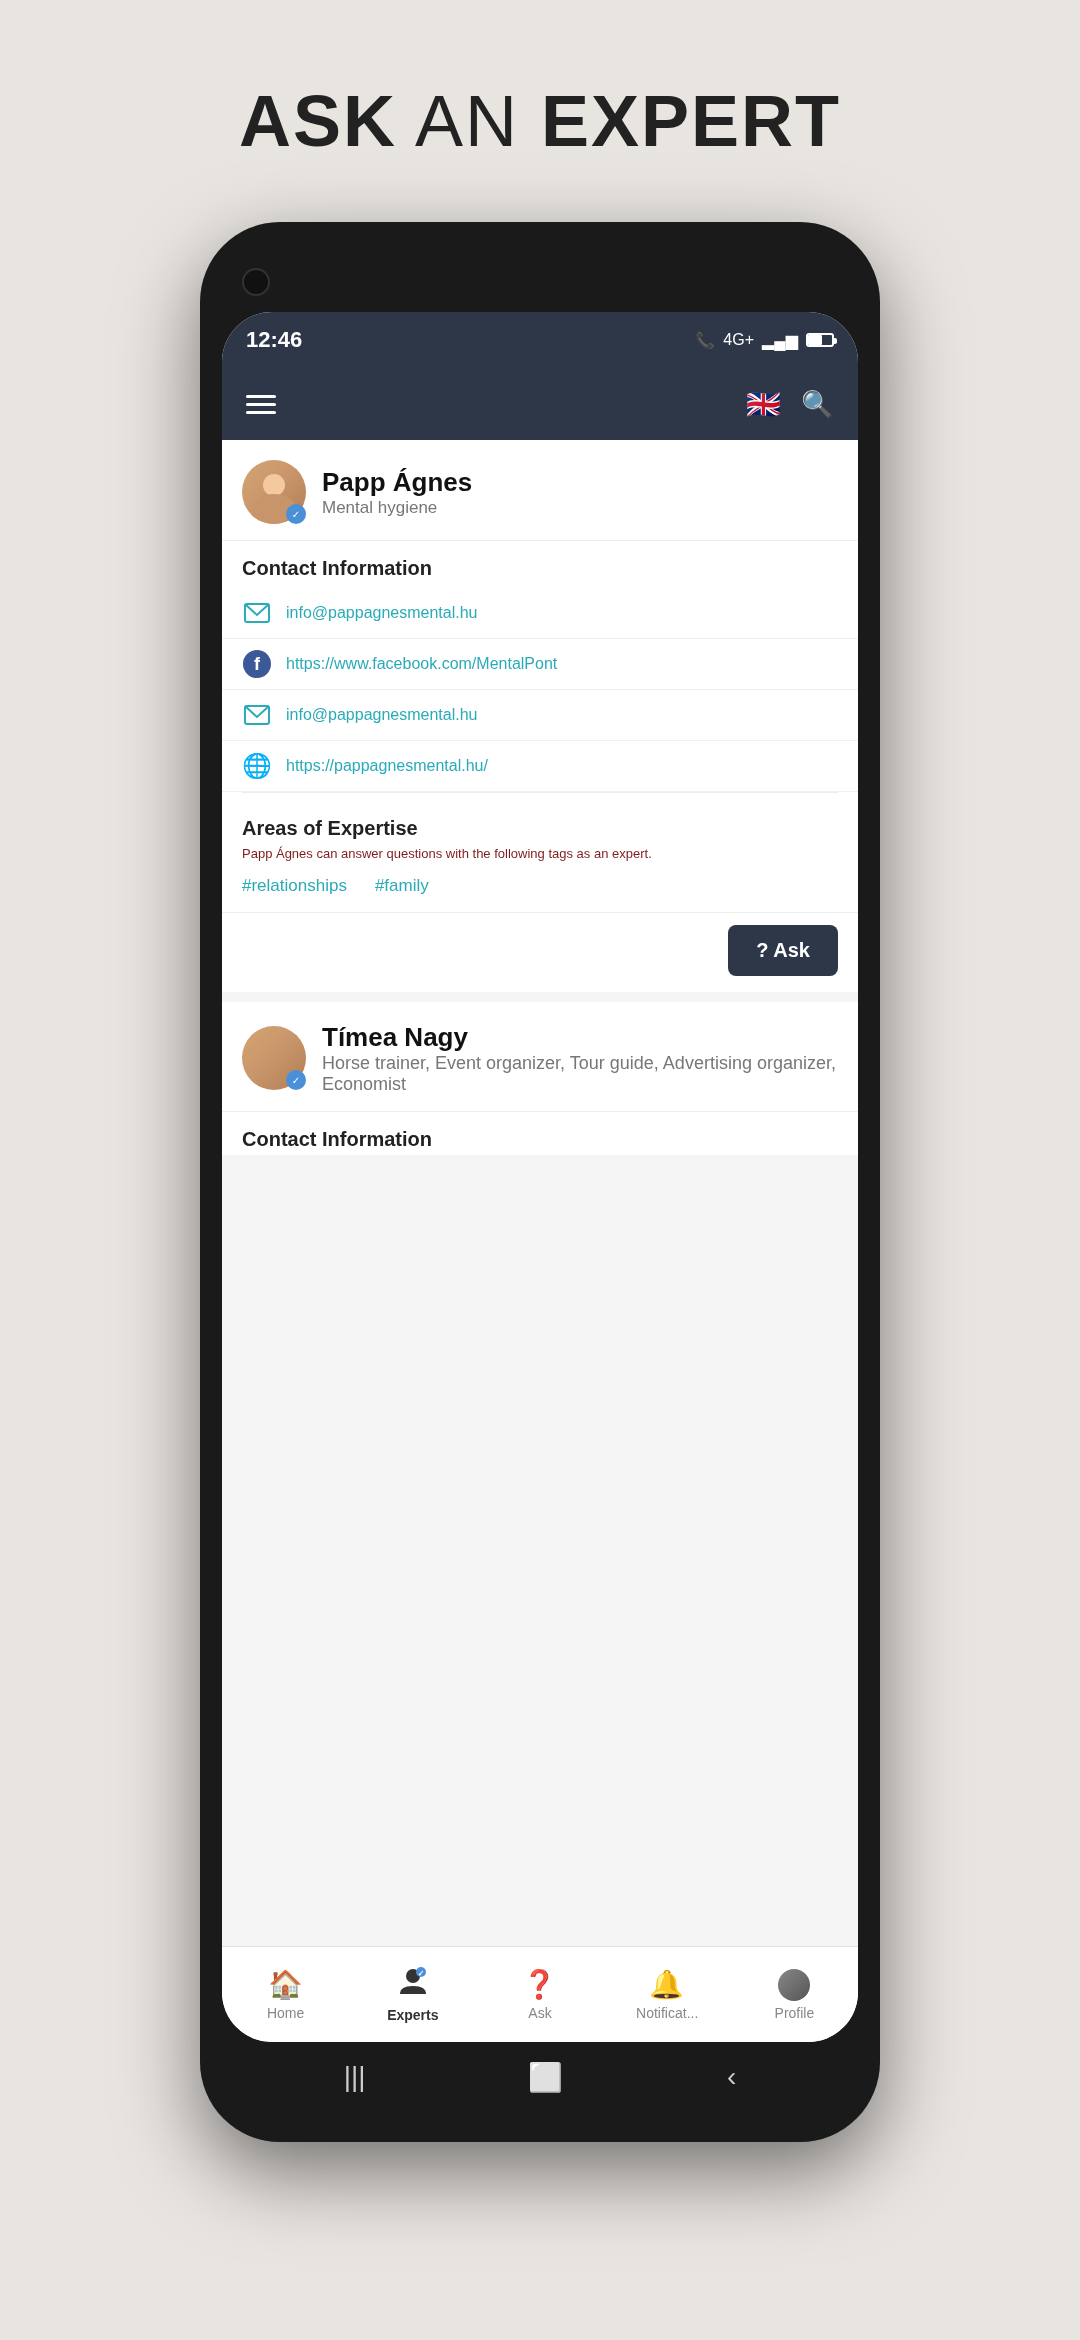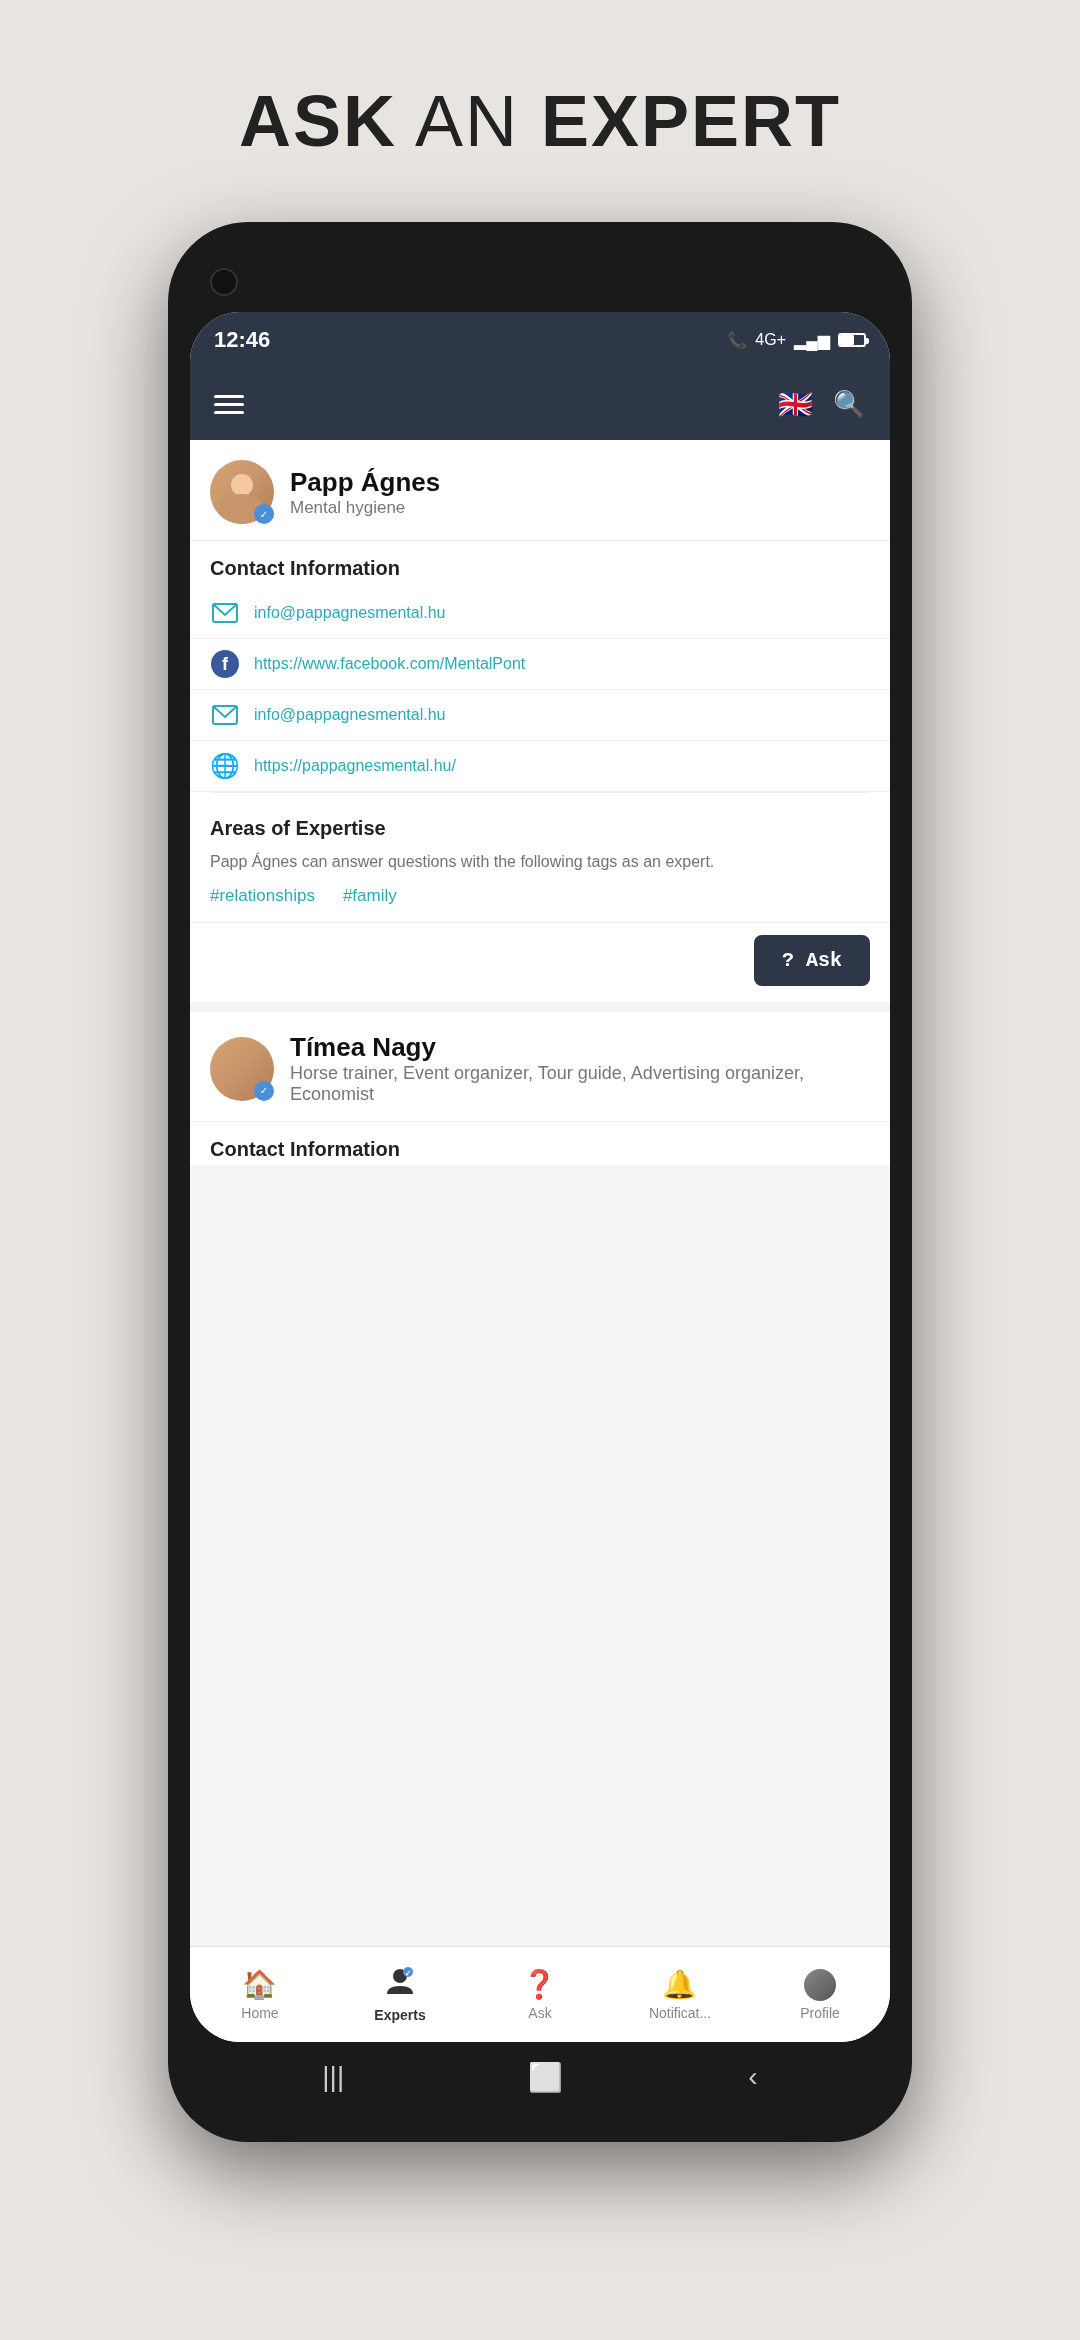--- a/index.html
+++ b/index.html
@@ -29,7 +29,7 @@
     
     .phone-shell {
       margin-top: 60px;
-      width: 744px;
+      width: 680px;
       height: 1920px;
       background: #1a1a1a;
       border-radius: 80px;

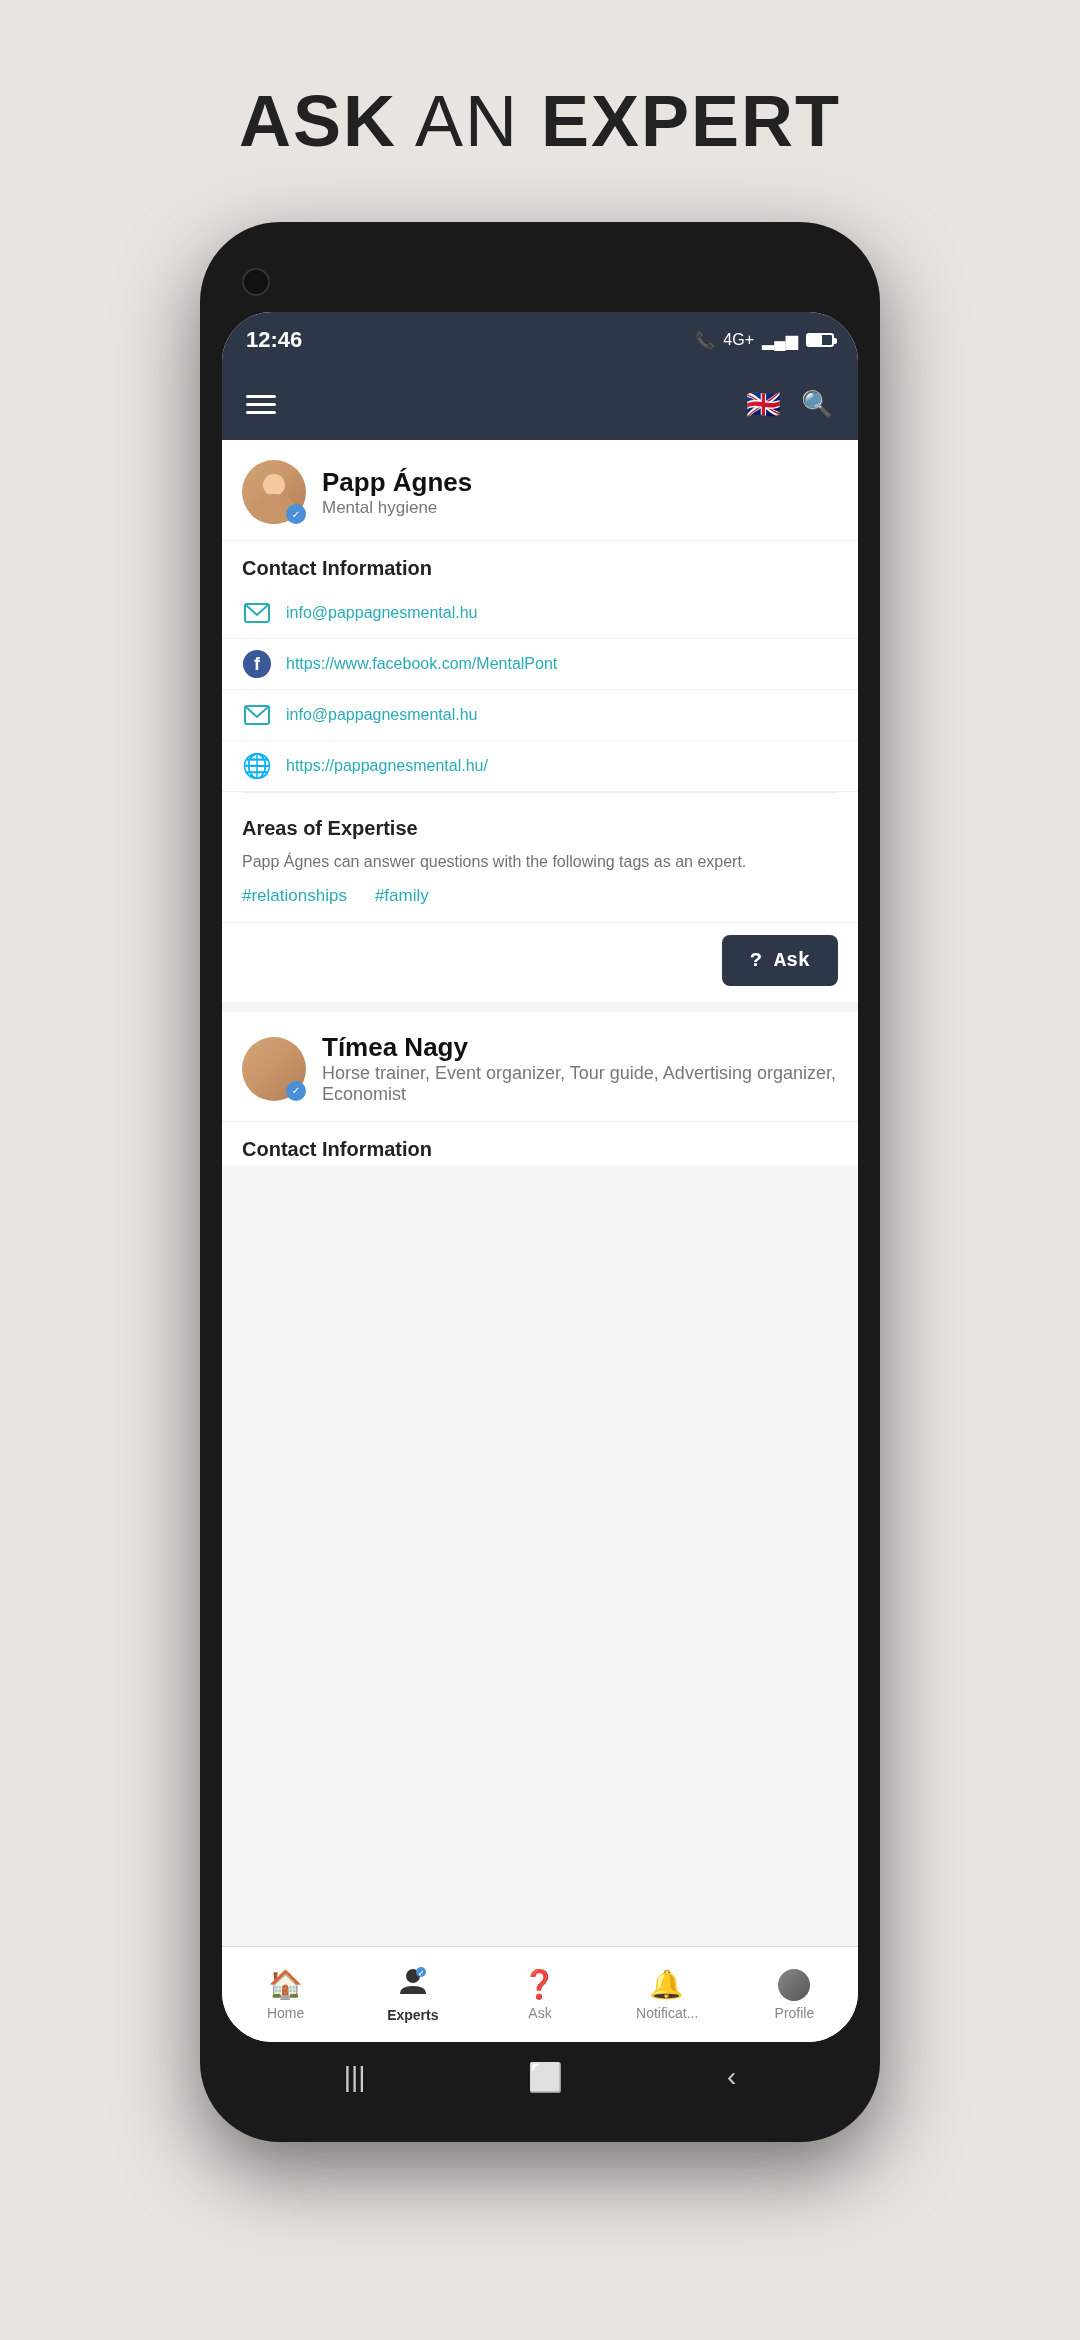--- a/index.html
+++ b/index.html
@@ -243,10 +243,9 @@
       padding: 16px 20px;
     }
     .expertise-desc {
-      font-size: 16px;
-      color: #737373;
+      font-size: 13px;
+      color: #7f1d1d;
       line-height: 1.5;
-      margin-top: 6px;
     }
     .tags {
       margin-top: 12px;

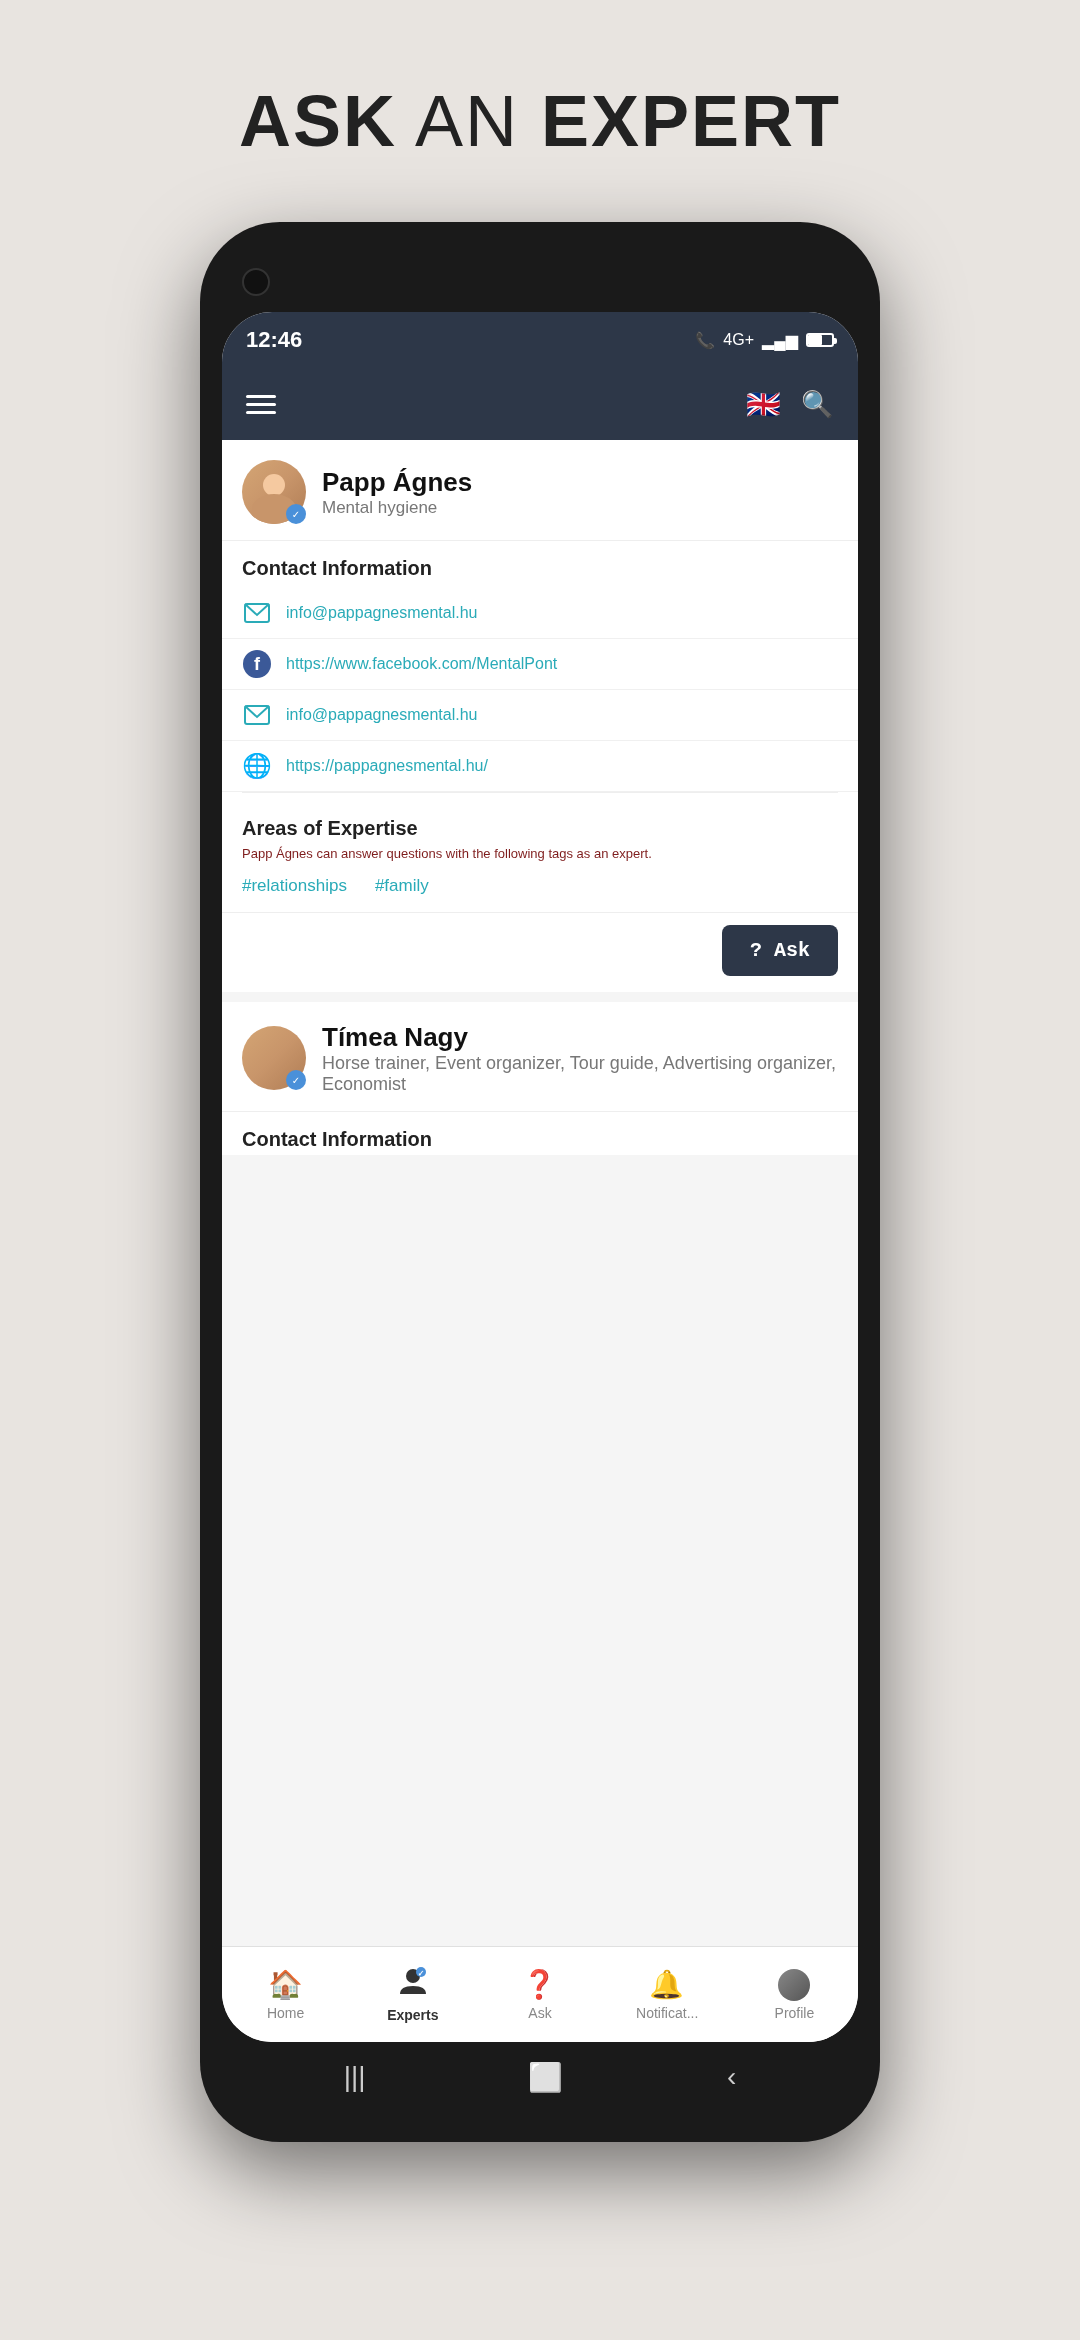--- a/index.html
+++ b/index.html
@@ -276,7 +276,6 @@
       display: flex;
       align-items: center;
       gap: 8px;
-      font-family: Liberation Mono, monospace;
     }
 
     

